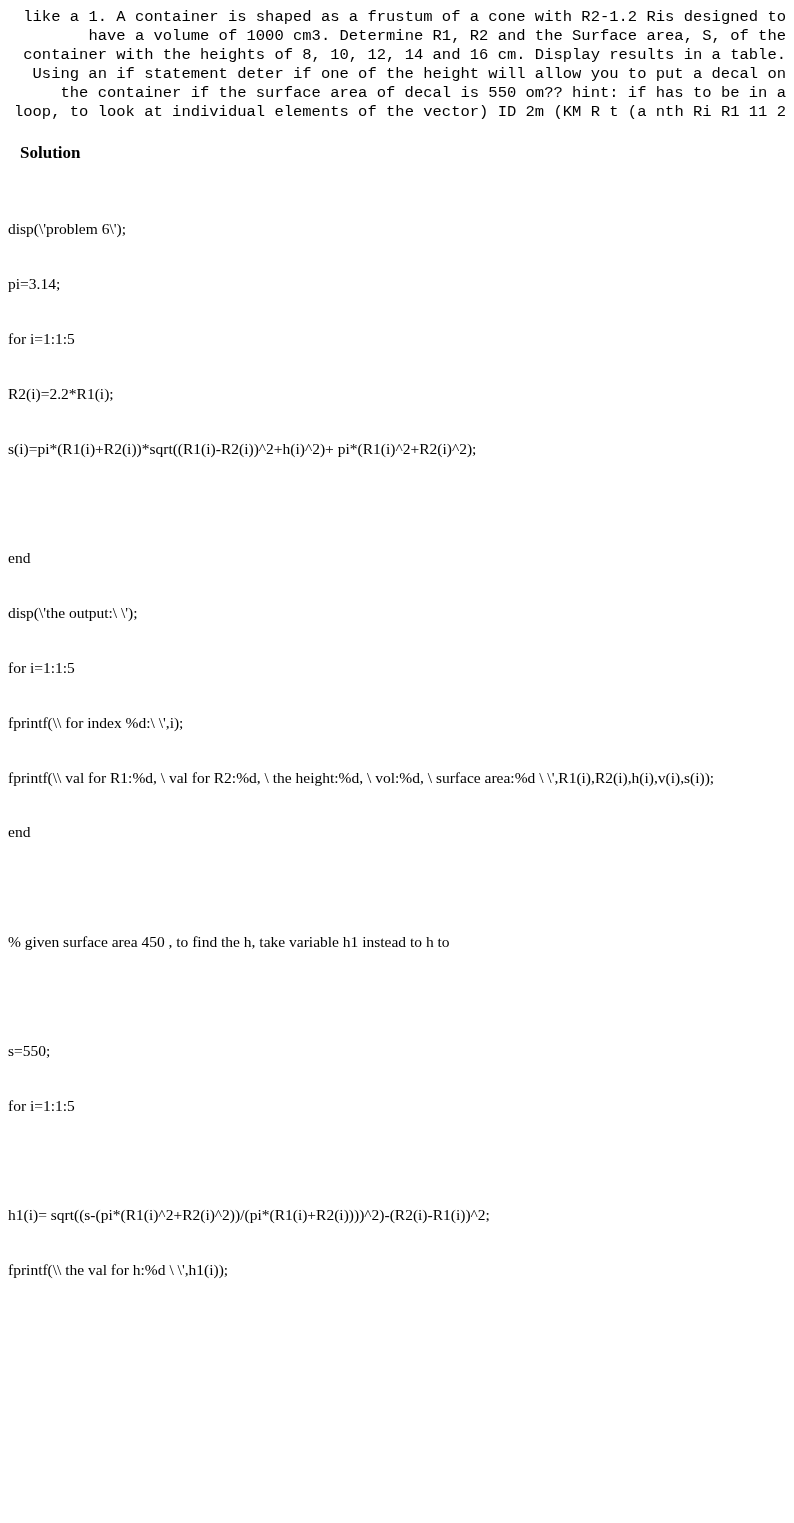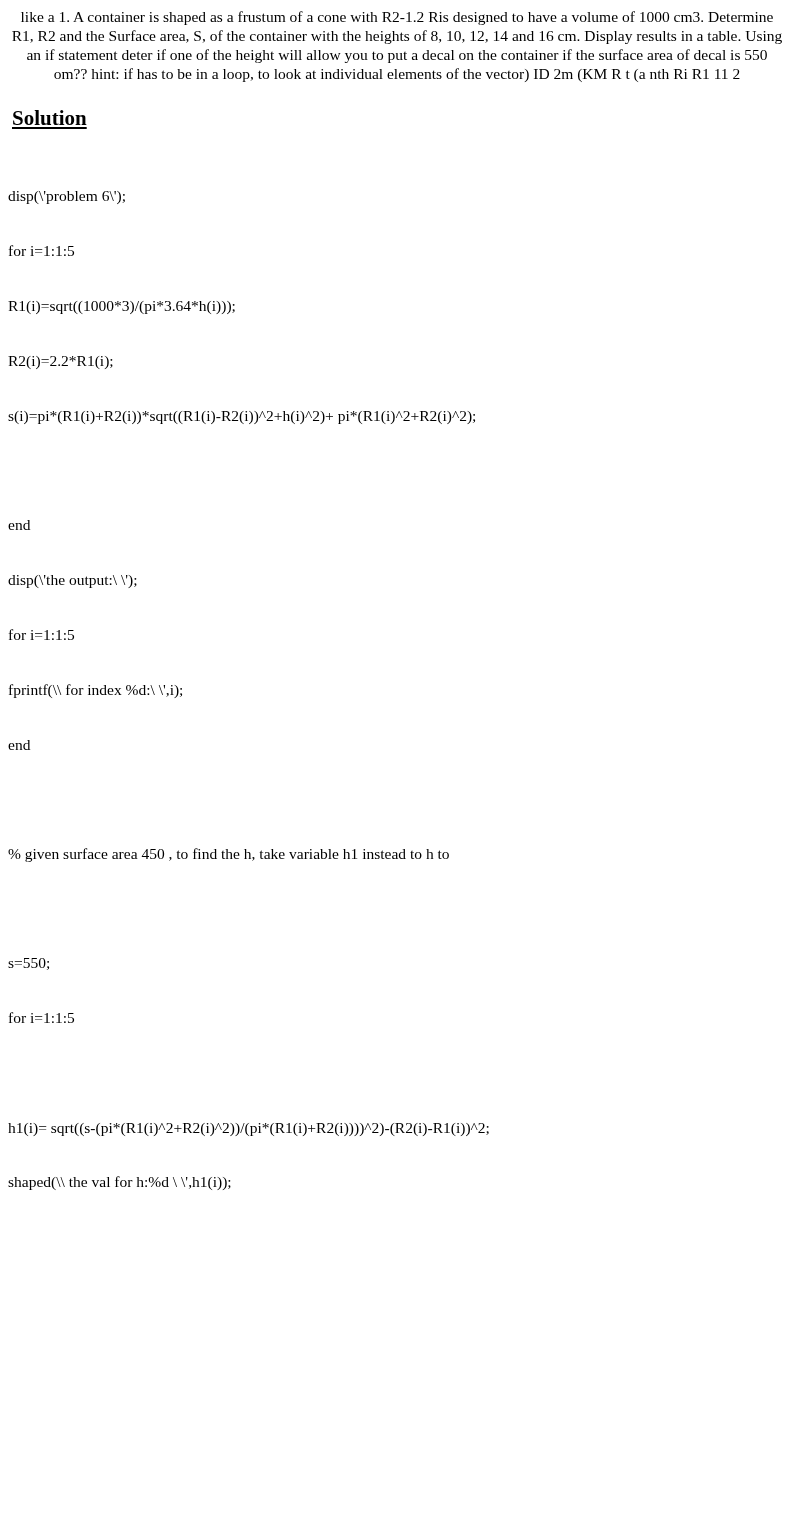--- a/index.html
+++ b/index.html
@@ -28,7 +28,8 @@
   .question {
     margin: 0 0 22px 0;
     line-height: 1.22;
-    text-align: center;
+    text-align: right;
+    font-family: Liberation Mono, monospace;
   }
   .solution-heading {
     font-weight: bold;

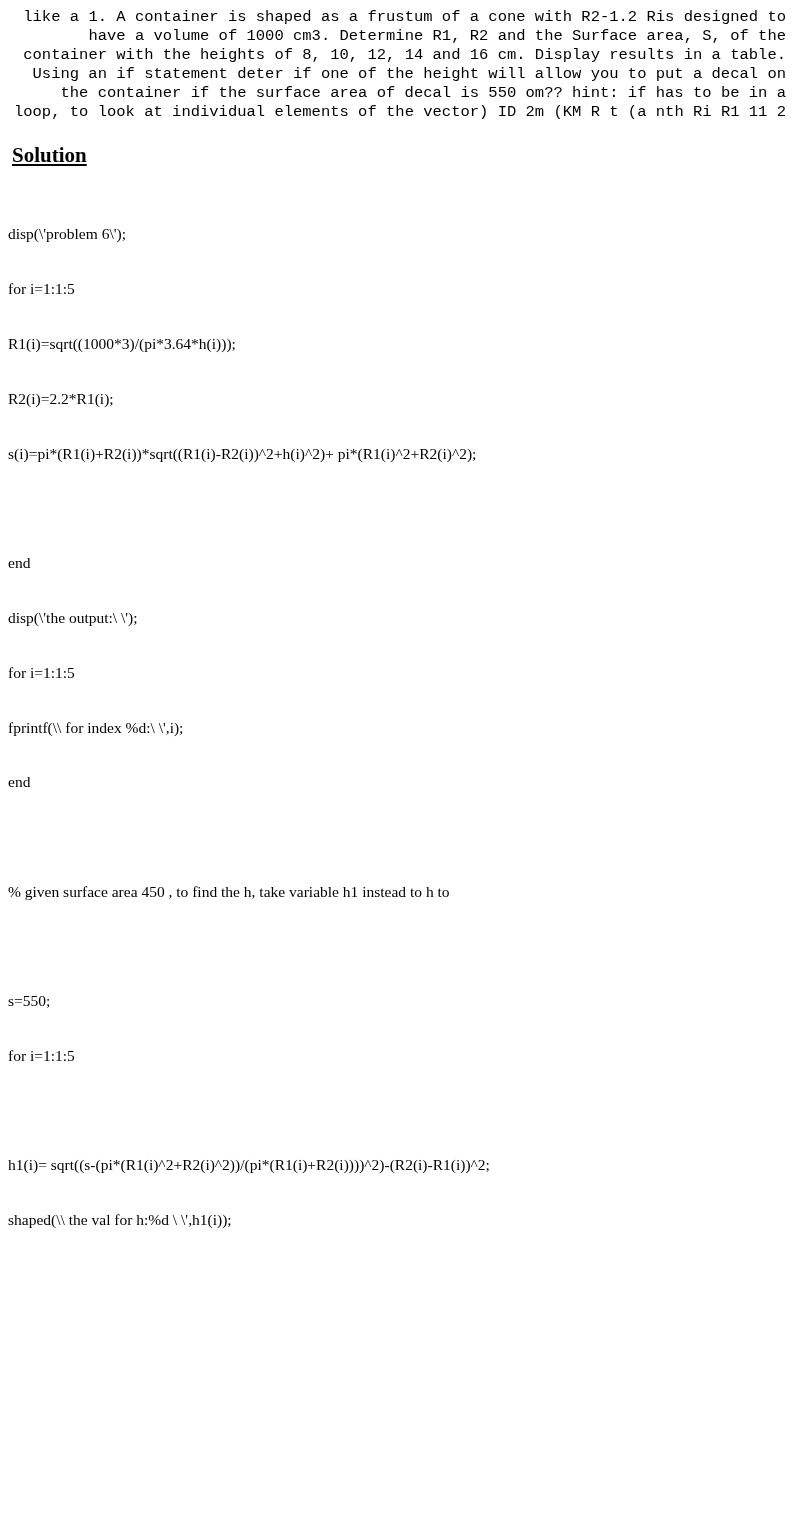--- a/index.html
+++ b/index.html
@@ -33,9 +33,8 @@
   }
   .solution-heading {
     font-weight: bold;
-    font-size: 21px;
-    margin: 0 0 20px 4px;
-    text-decoration: underline;
+    font-size: 17px;
+    margin: 0 0 20px 12px;
   }
   .code-block {
     margin: 0;

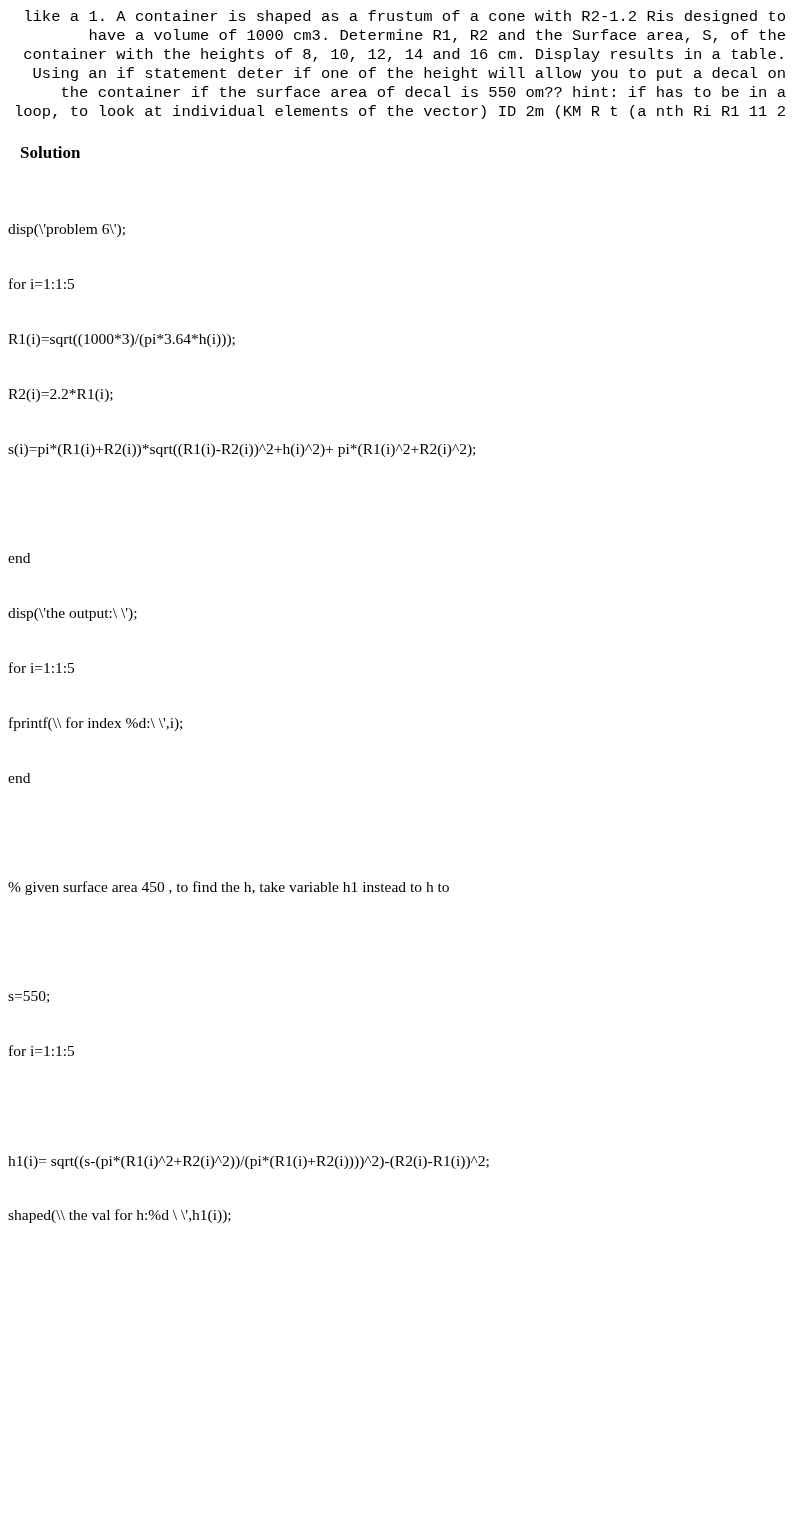--- a/index.html
+++ b/index.html
@@ -62,6 +62,7 @@
 
   <div class="code-block">
     <div class="code-line">disp(\'problem 6\');</div>
+    <div class="code-line">pi=3.14;</div>
     <div class="code-line">for i=1:1:5</div>
     <div class="code-line">R1(i)=sqrt((1000*3)/(pi*3.64*h(i)));</div>
     <div class="code-line">R2(i)=2.2*R1(i);</div>

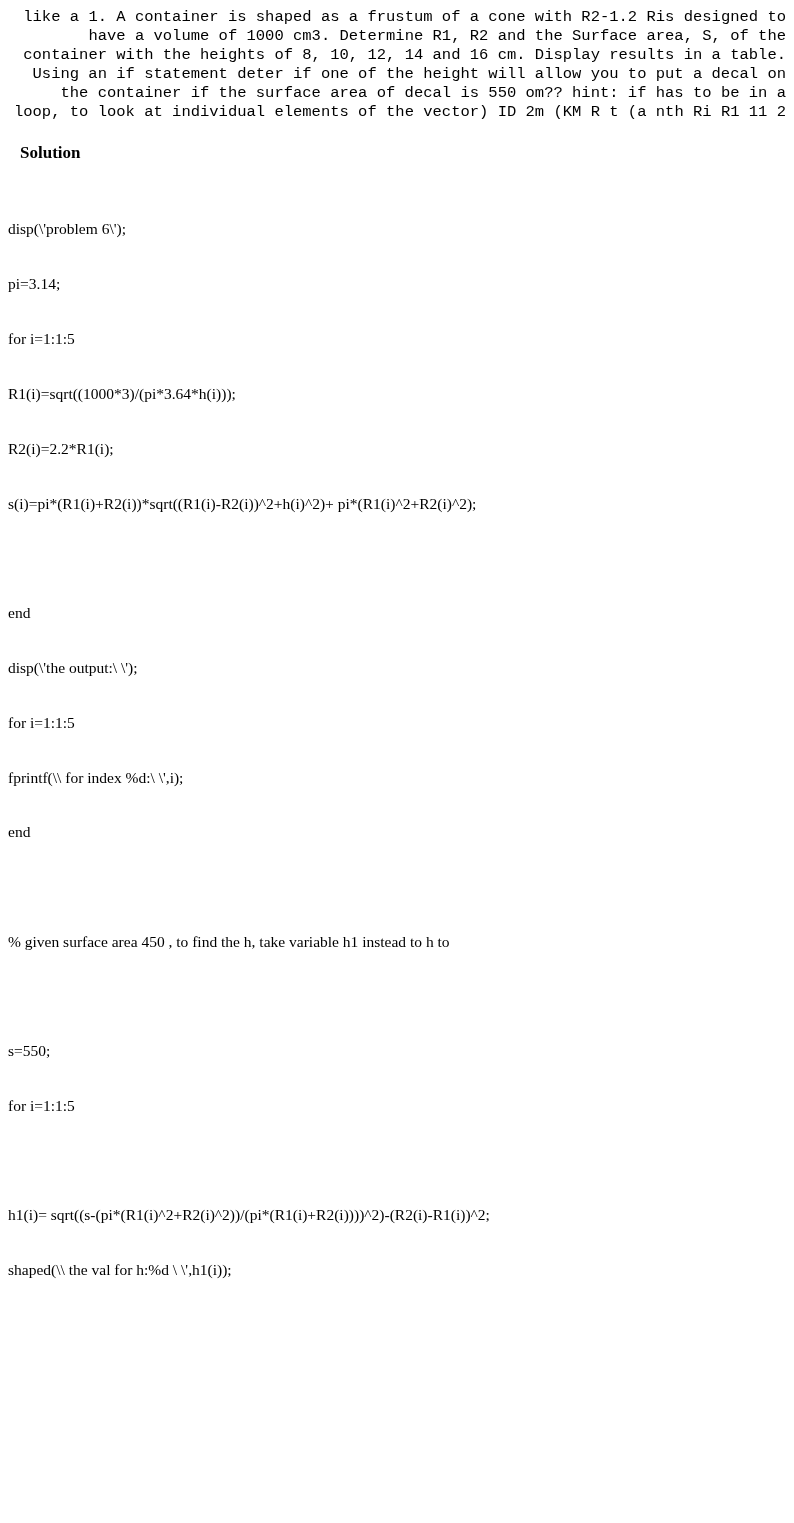--- a/index.html
+++ b/index.html
@@ -64,7 +64,6 @@
     <div class="code-line">disp(\'problem 6\');</div>
     <div class="code-line">pi=3.14;</div>
     <div class="code-line">for i=1:1:5</div>
-    <div class="code-line">R1(i)=sqrt((1000*3)/(pi*3.64*h(i)));</div>
     <div class="code-line">R2(i)=2.2*R1(i);</div>
     <div class="code-line">s(i)=pi*(R1(i)+R2(i))*sqrt((R1(i)-R2(i))^2+h(i)^2)+ pi*(R1(i)^2+R2(i)^2);</div>
     <div class="code-line blank"></div>

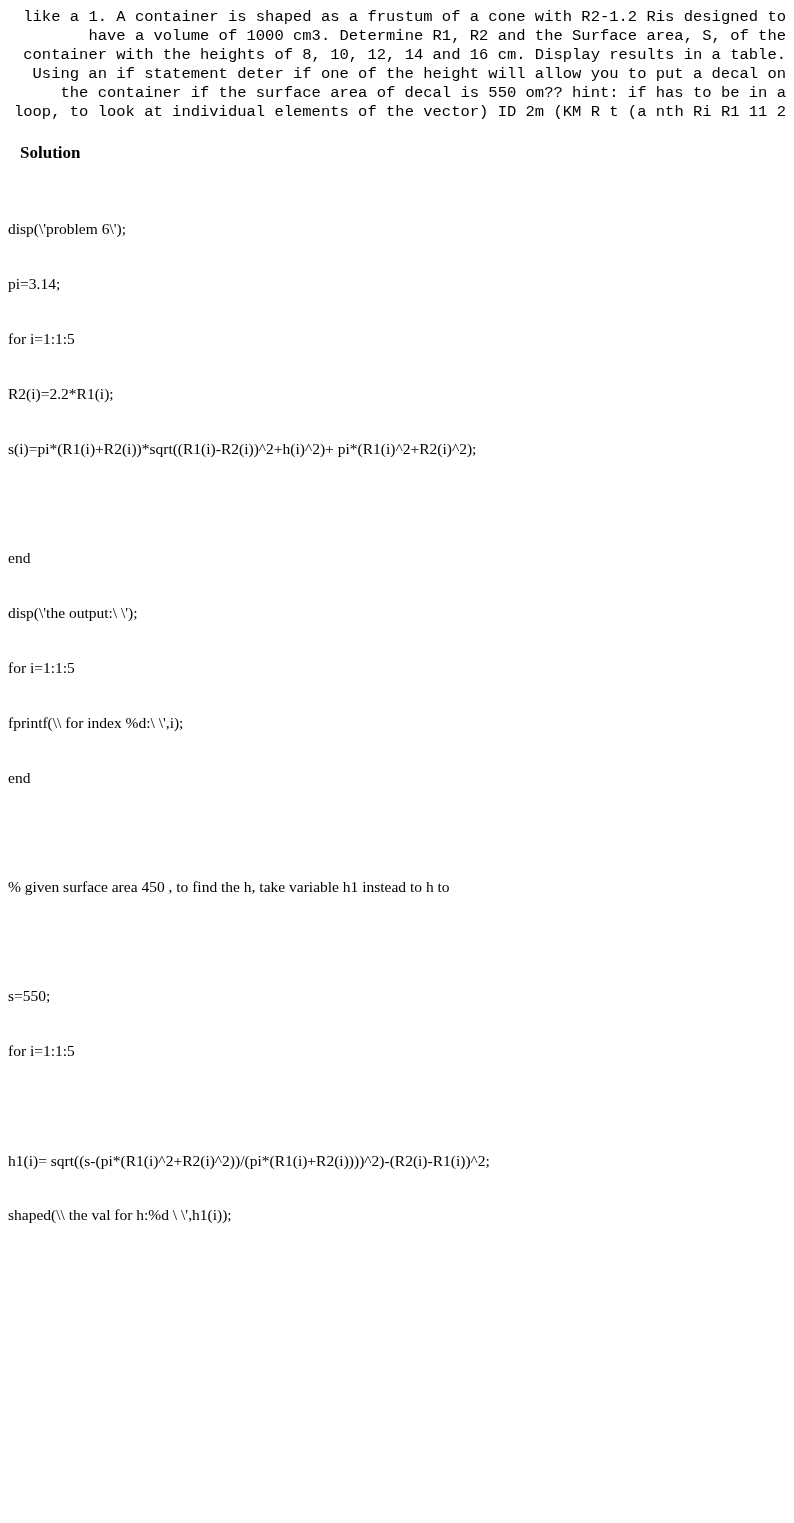--- a/index.html
+++ b/index.html
@@ -71,6 +71,7 @@
     <div class="code-line">disp(\'the output:\ \');</div>
     <div class="code-line">for i=1:1:5</div>
     <div class="code-line">fprintf(\\ for index %d:\ \',i);</div>
+    <div class="code-line">fprintf(\\ val for R1:%d, \ val for R2:%d, \ the height:%d, \ vol:%d, \ surface area:%d \ \',R1(i),R2(i),h(i),v(i),s(i));</div>
     <div class="code-line">end</div>
     <div class="code-line blank"></div>
     <div class="code-line">% given surface area 450 , to find the h, take variable h1 instead to h to</div>

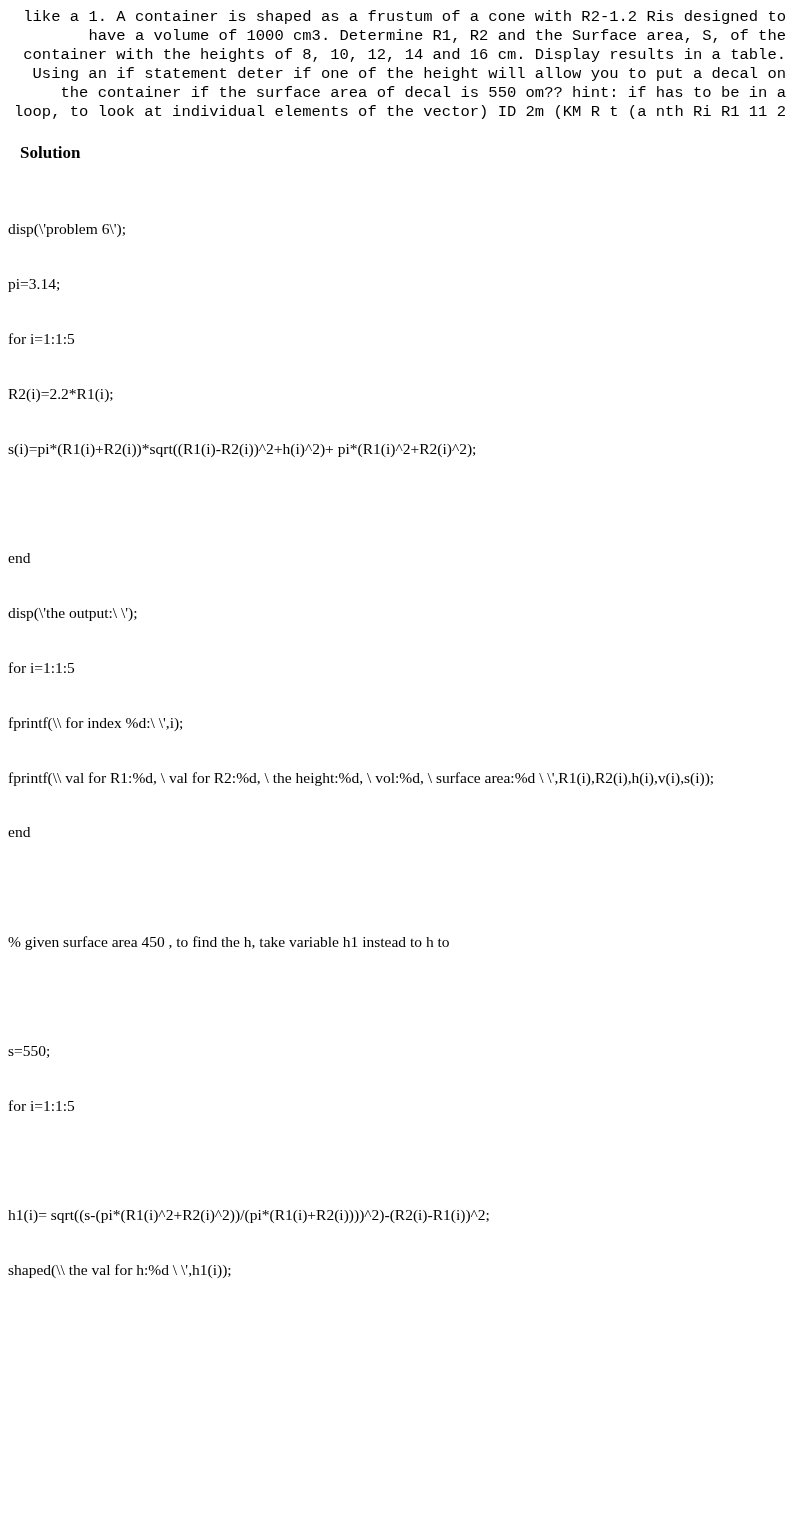--- a/index.html
+++ b/index.html
@@ -80,7 +80,7 @@
     <div class="code-line">for i=1:1:5</div>
     <div class="code-line blank"></div>
     <div class="code-line">h1(i)= sqrt((s-(pi*(R1(i)^2+R2(i)^2))/(pi*(R1(i)+R2(i))))^2)-(R2(i)-R1(i))^2;</div>
-    <div class="code-line">shaped(\\ the val for h:%d \ \',h1(i));</div>
+    <div class="code-line">fprintf(\\ the val for h:%d \ \',h1(i));</div>
     
   </div>
 

